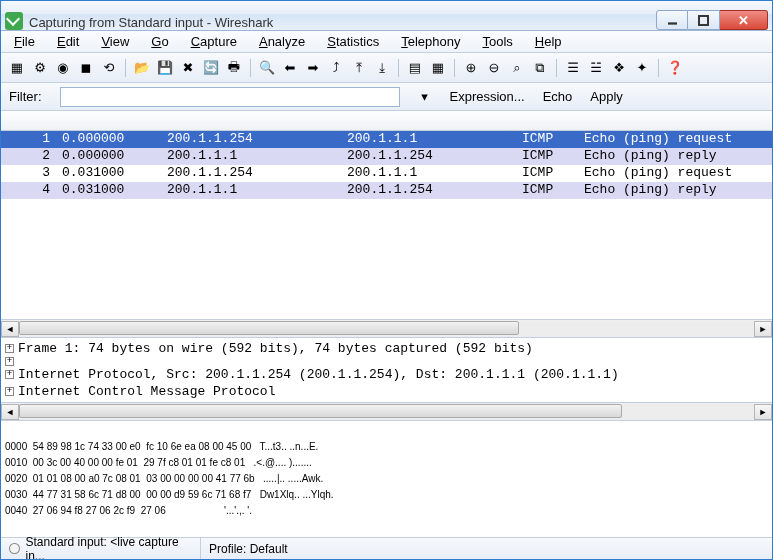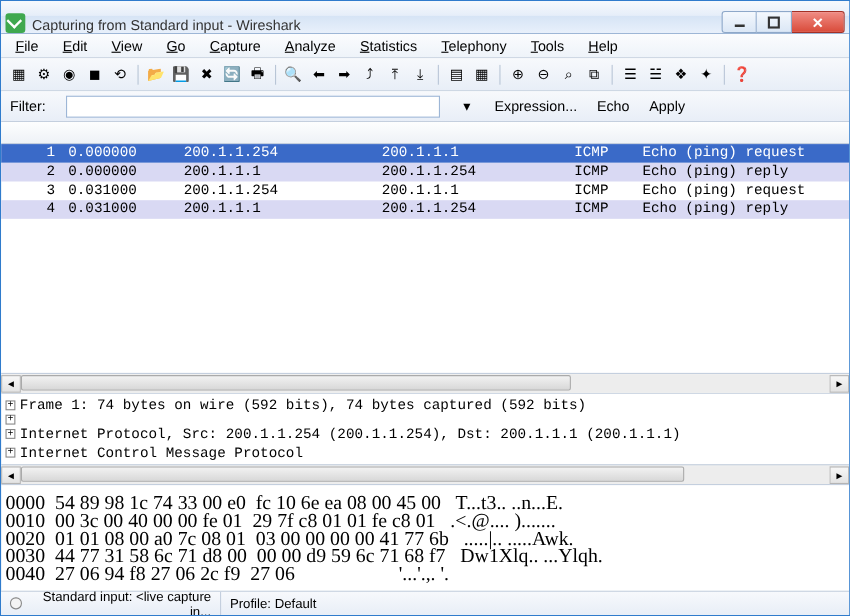--- a/index.html
+++ b/index.html
@@ -164,9 +164,9 @@
   background: #fff;
 }
 .hexpane {
-  font-family: Liberation Serif, serif;
-  font-size: 18px;
-  padding: 8px 4px;
+  font-family: Liberation Sans, sans-serif;
+  font-size: 10px;
+  padding: 18px 4px;
   border-top: 1px solid #c4cfde;
   line-height: 16px;
   white-space: pre;

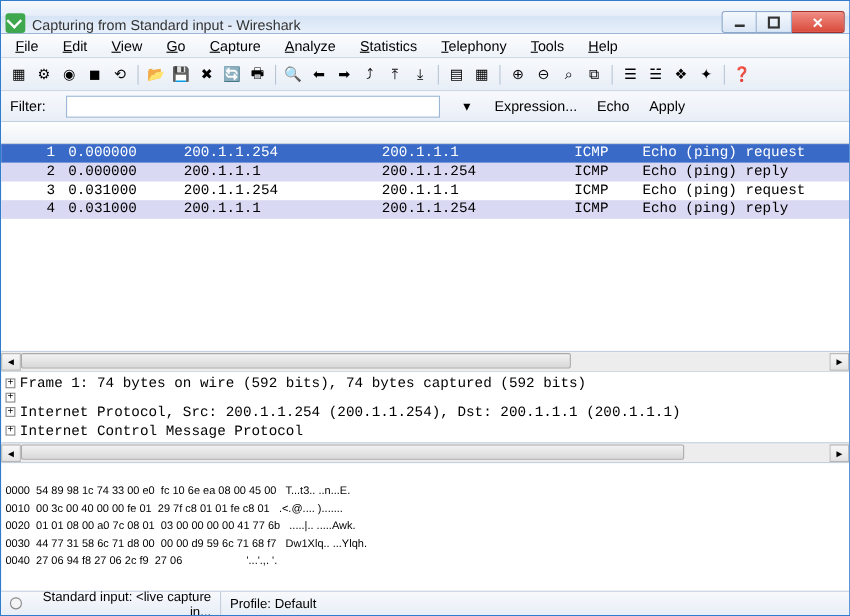--- a/index.html
+++ b/index.html
@@ -177,7 +177,6 @@
   border-top: 1px solid #c4cfde;
   display: flex; align-items: center;
   font-size: 12px;
-  text-align: right;
 }
 .status-seg {
   border-right: 1px solid #c4cfde;

